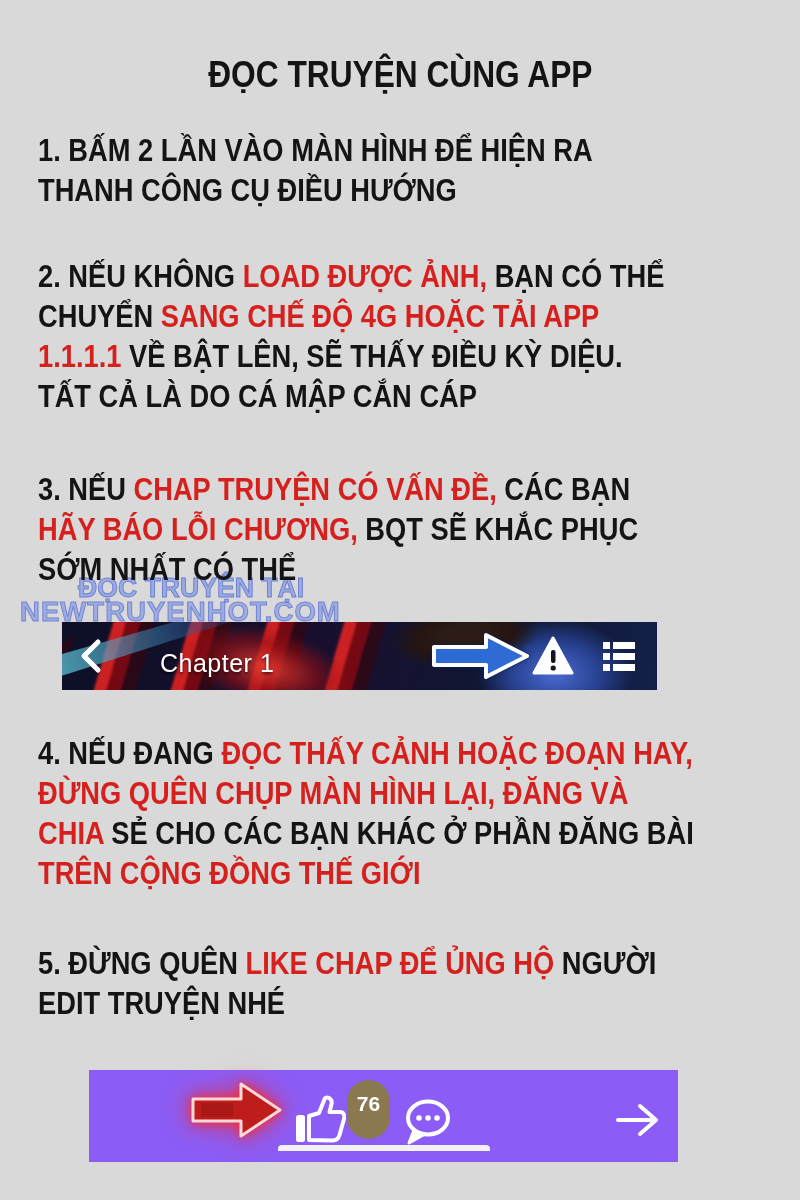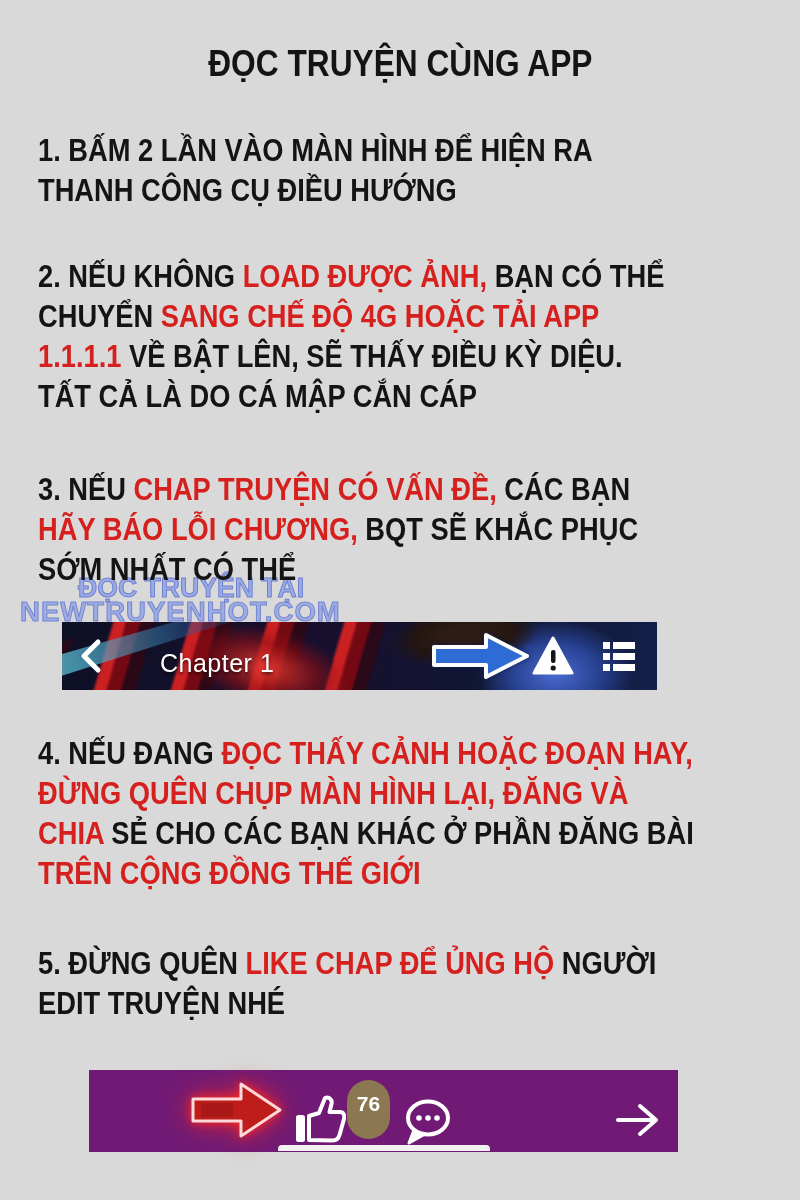--- a/index.html
+++ b/index.html
@@ -8,7 +8,7 @@
         font-family:"Liberation Sans","DejaVu Sans",sans-serif;overflow:hidden;}
 
   
-  .title-wrap{position:absolute;left:0;top:42px;width:800px;text-align:center;z-index:2;}
+  .title-wrap{position:absolute;left:0;top:53px;width:800px;text-align:center;z-index:2;}
   .title{display:inline-block;font-size:36px;line-height:44px;font-weight:700;
          color:#141414;letter-spacing:0px;transform:scaleX(.88);white-space:pre;}
   .para{position:absolute;left:38px;font-size:31px;line-height:40px;font-weight:700;

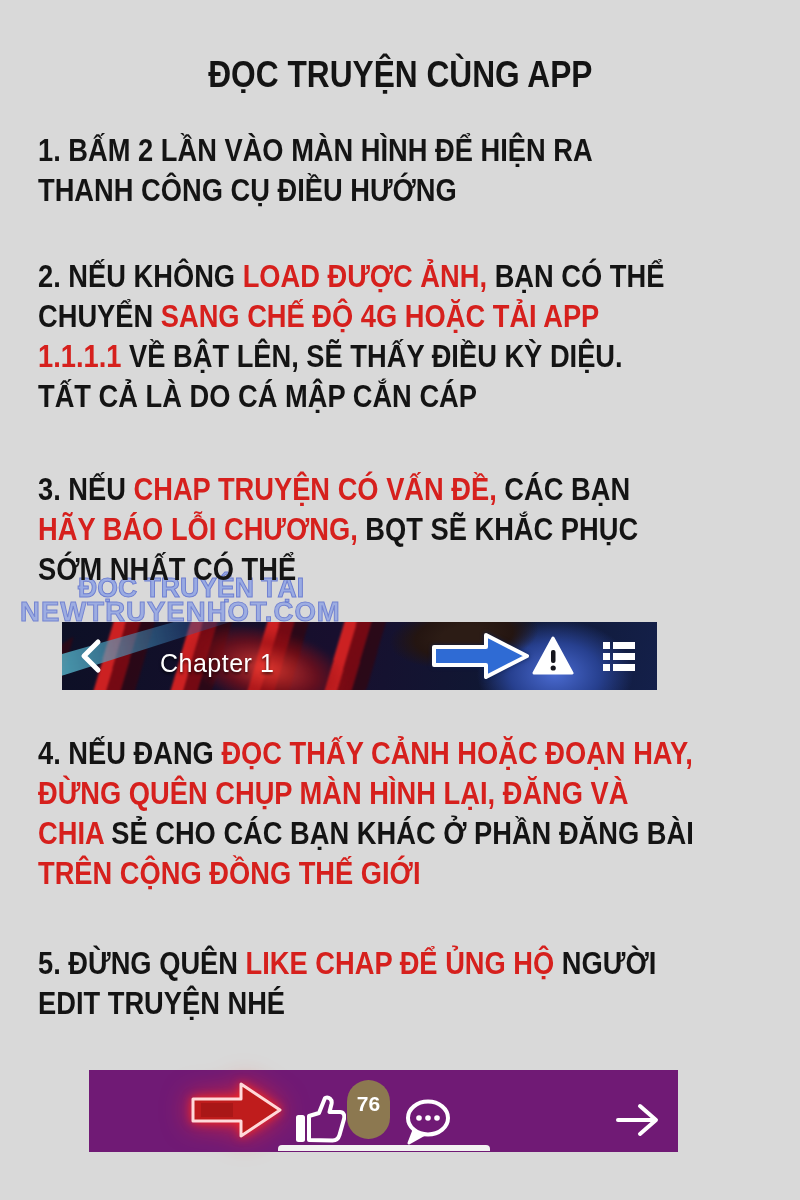--- a/index.html
+++ b/index.html
@@ -47,7 +47,7 @@
   .nav-list{position:absolute;left:541px;top:20px;}
 
   
-  .bottom-shot{position:absolute;left:89px;top:1070px;width:589px;height:82px;background:#701a75;z-index:2;}
+  .bottom-shot{position:absolute;left:89px;top:1070px;width:589px;height:92px;background:#8b5cf6;z-index:2;}
   .red-arrow{position:absolute;left:98px;top:6px;
        filter:drop-shadow(0 0 5px rgba(255,40,30,.95)) drop-shadow(0 0 13px rgba(255,40,30,.7));}
   .thumb{position:absolute;left:203px;top:23px;}

